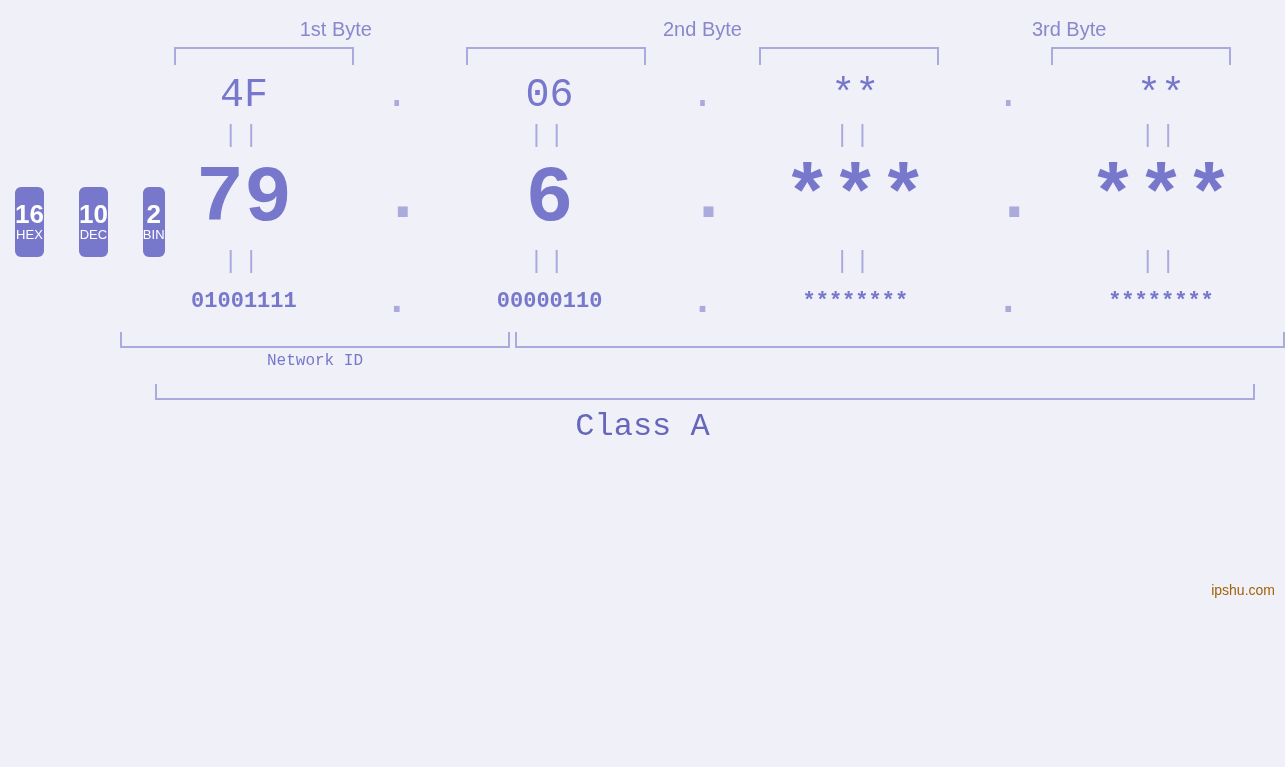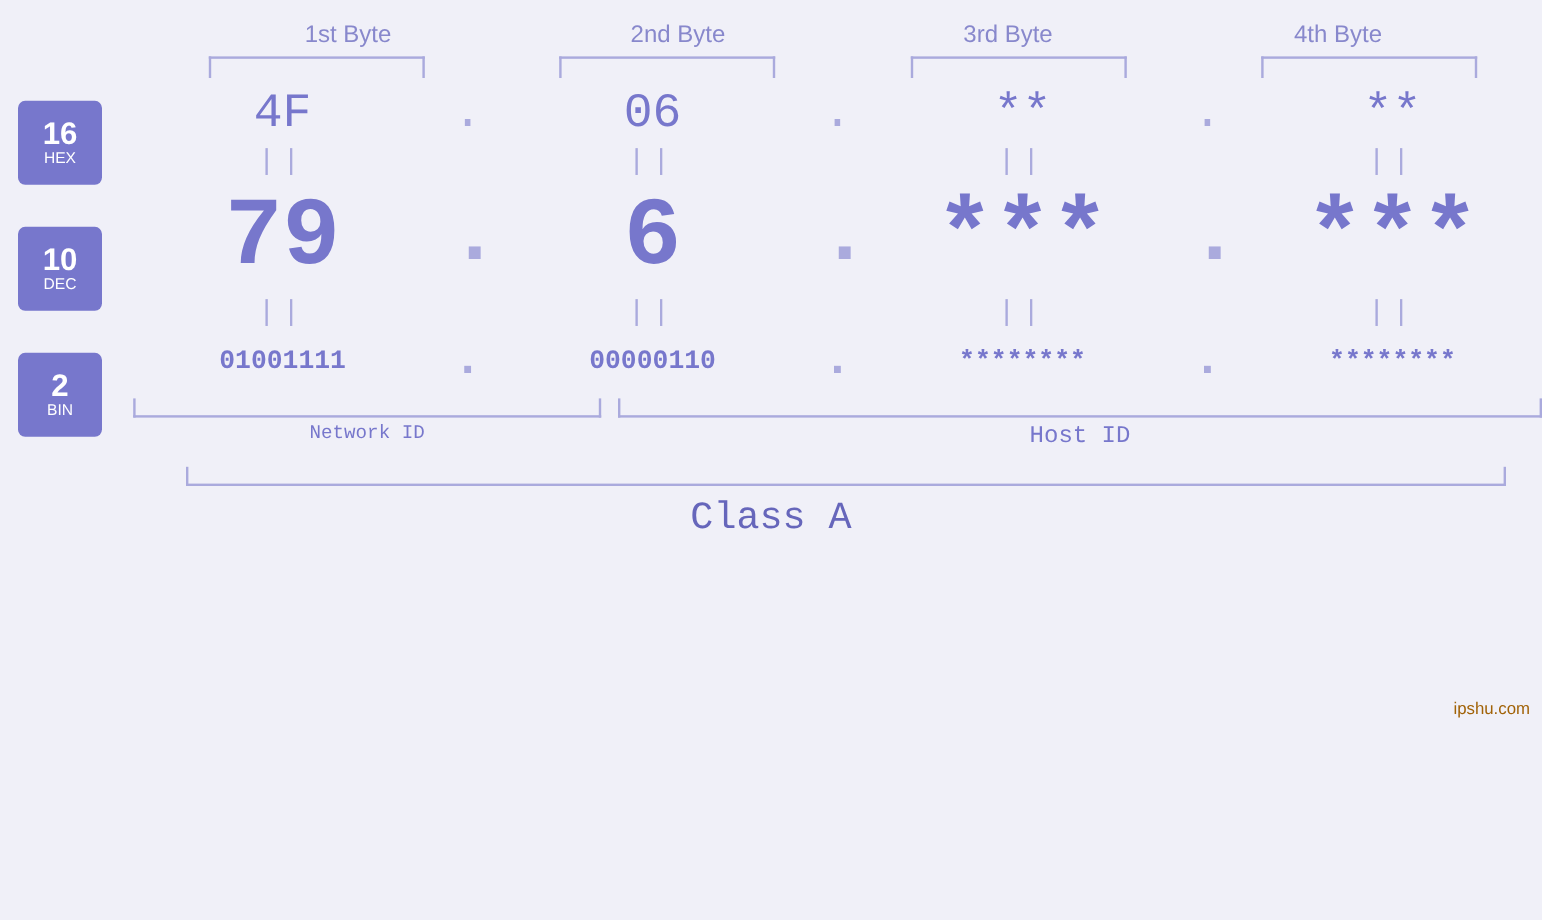--- a/index.html
+++ b/index.html
@@ -236,7 +236,6 @@
     <div class="byte-label">1st Byte</div>
     <div class="byte-label">2nd Byte</div>
     <div class="byte-label">3rd Byte</div>
-    <div class="byte-label">4th Byte</div>
   </div>
 
   <div class="top-brackets">

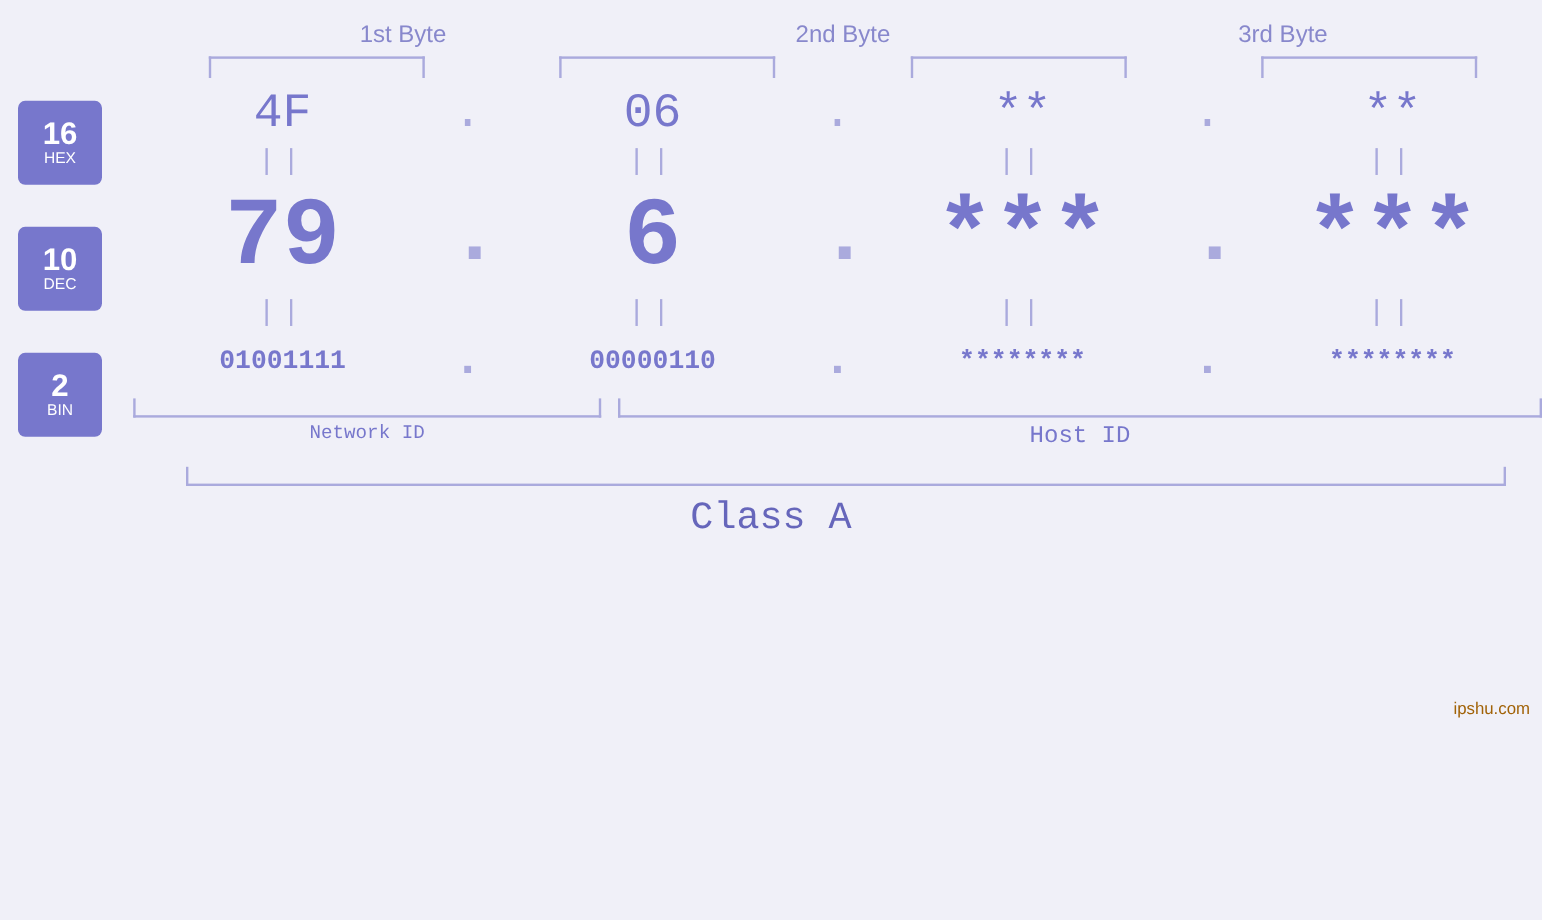--- a/index.html
+++ b/index.html
@@ -61,7 +61,8 @@
     
     .badges-col {
       display: flex;
-      flex-direction: column;
+      flex-direction: row;
+      align-items: center;
       gap: 35px;
       width: 120px;
       padding-left: 15px;

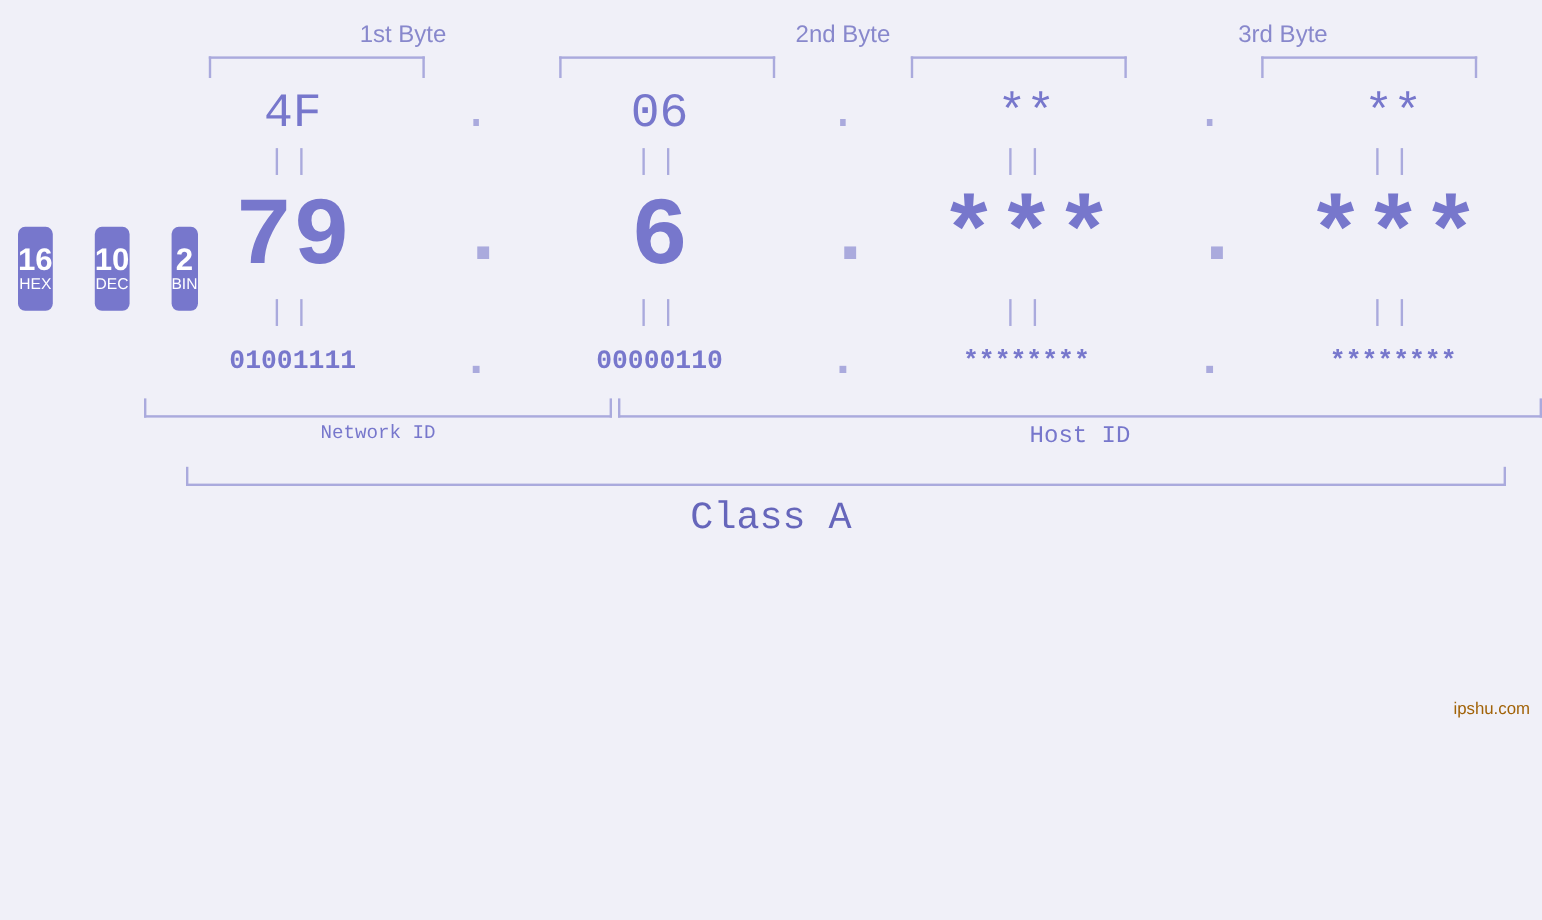--- a/index.html
+++ b/index.html
@@ -322,7 +322,6 @@
         </div>
         <div class="bottom-labels">
           <div class="bottom-label-left">Network ID</div>
-          <div class="bottom-label-right">Host ID</div>
         </div>
       </div>
 

